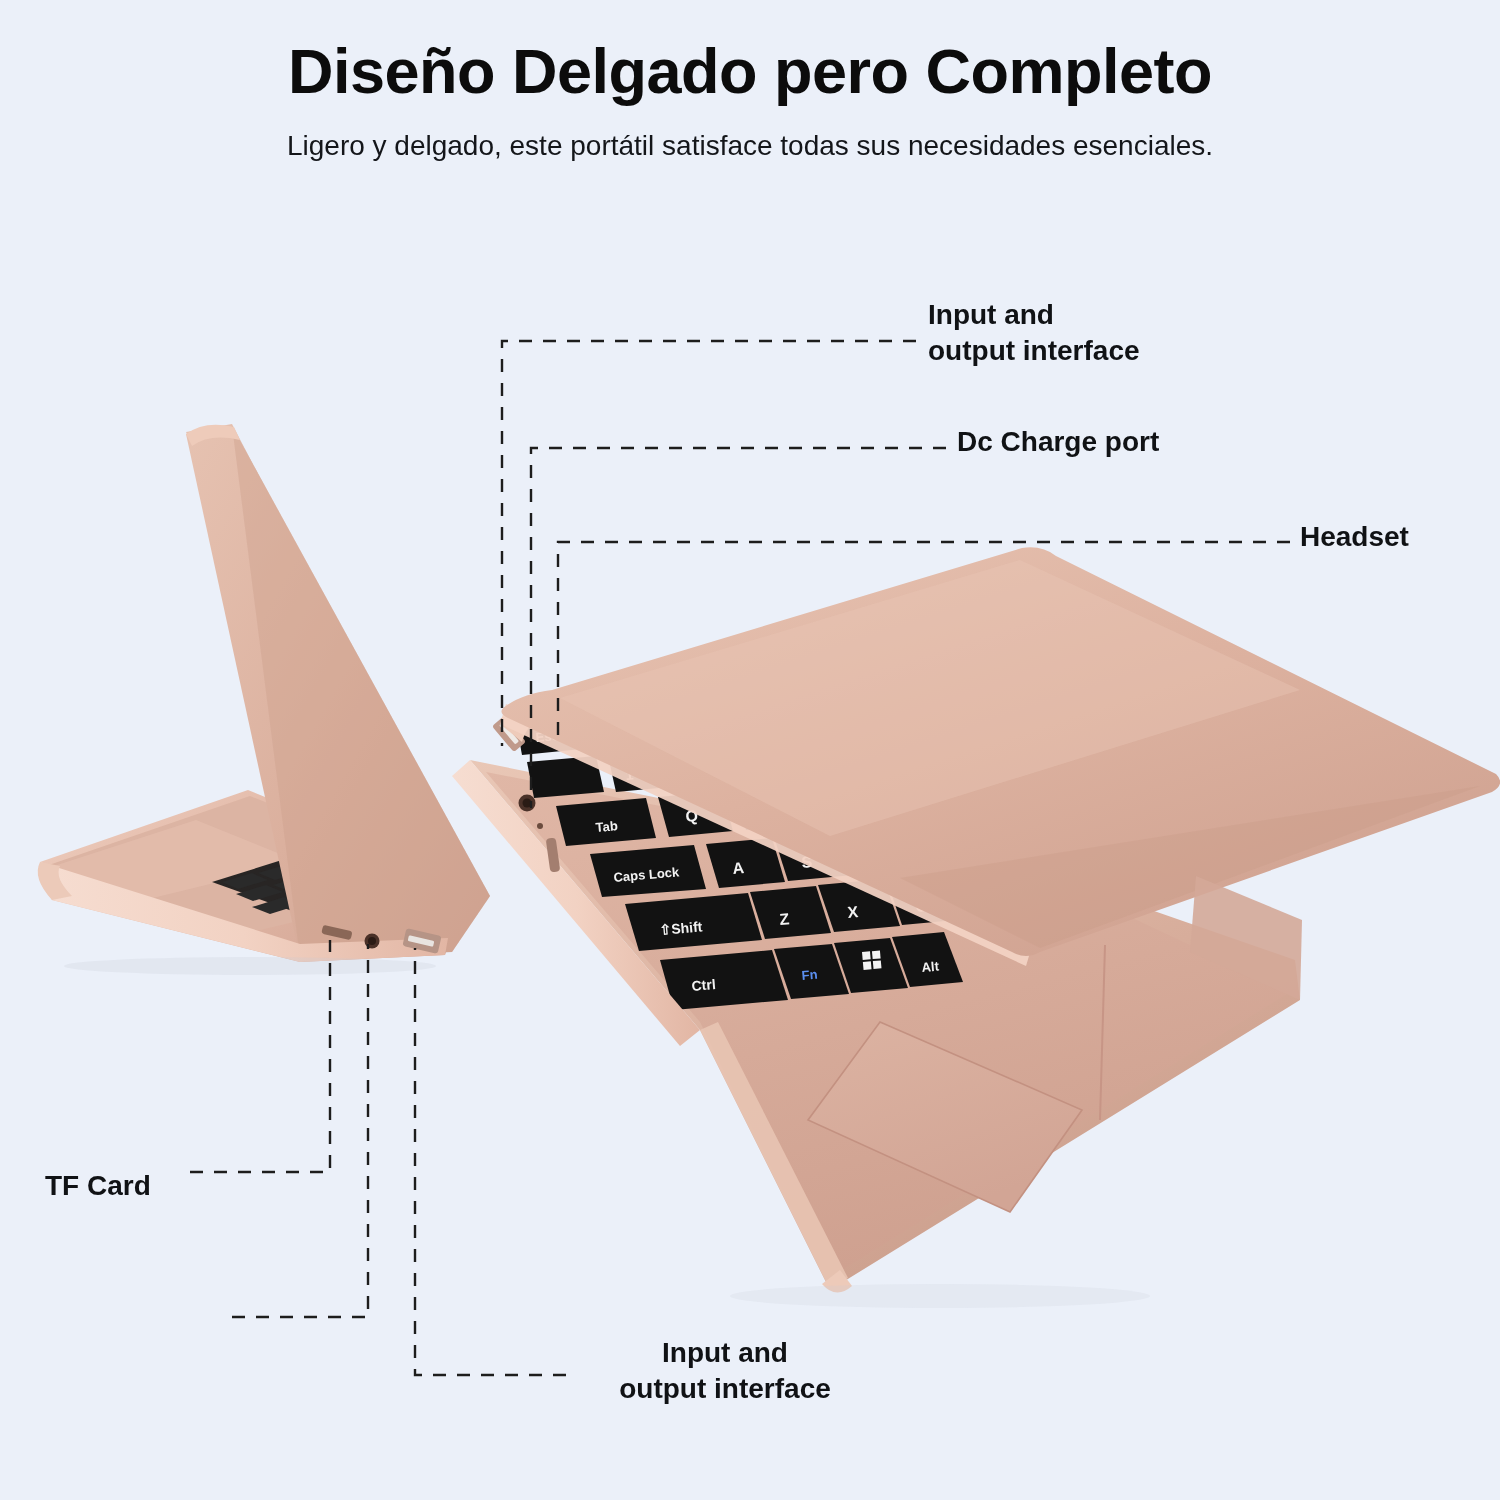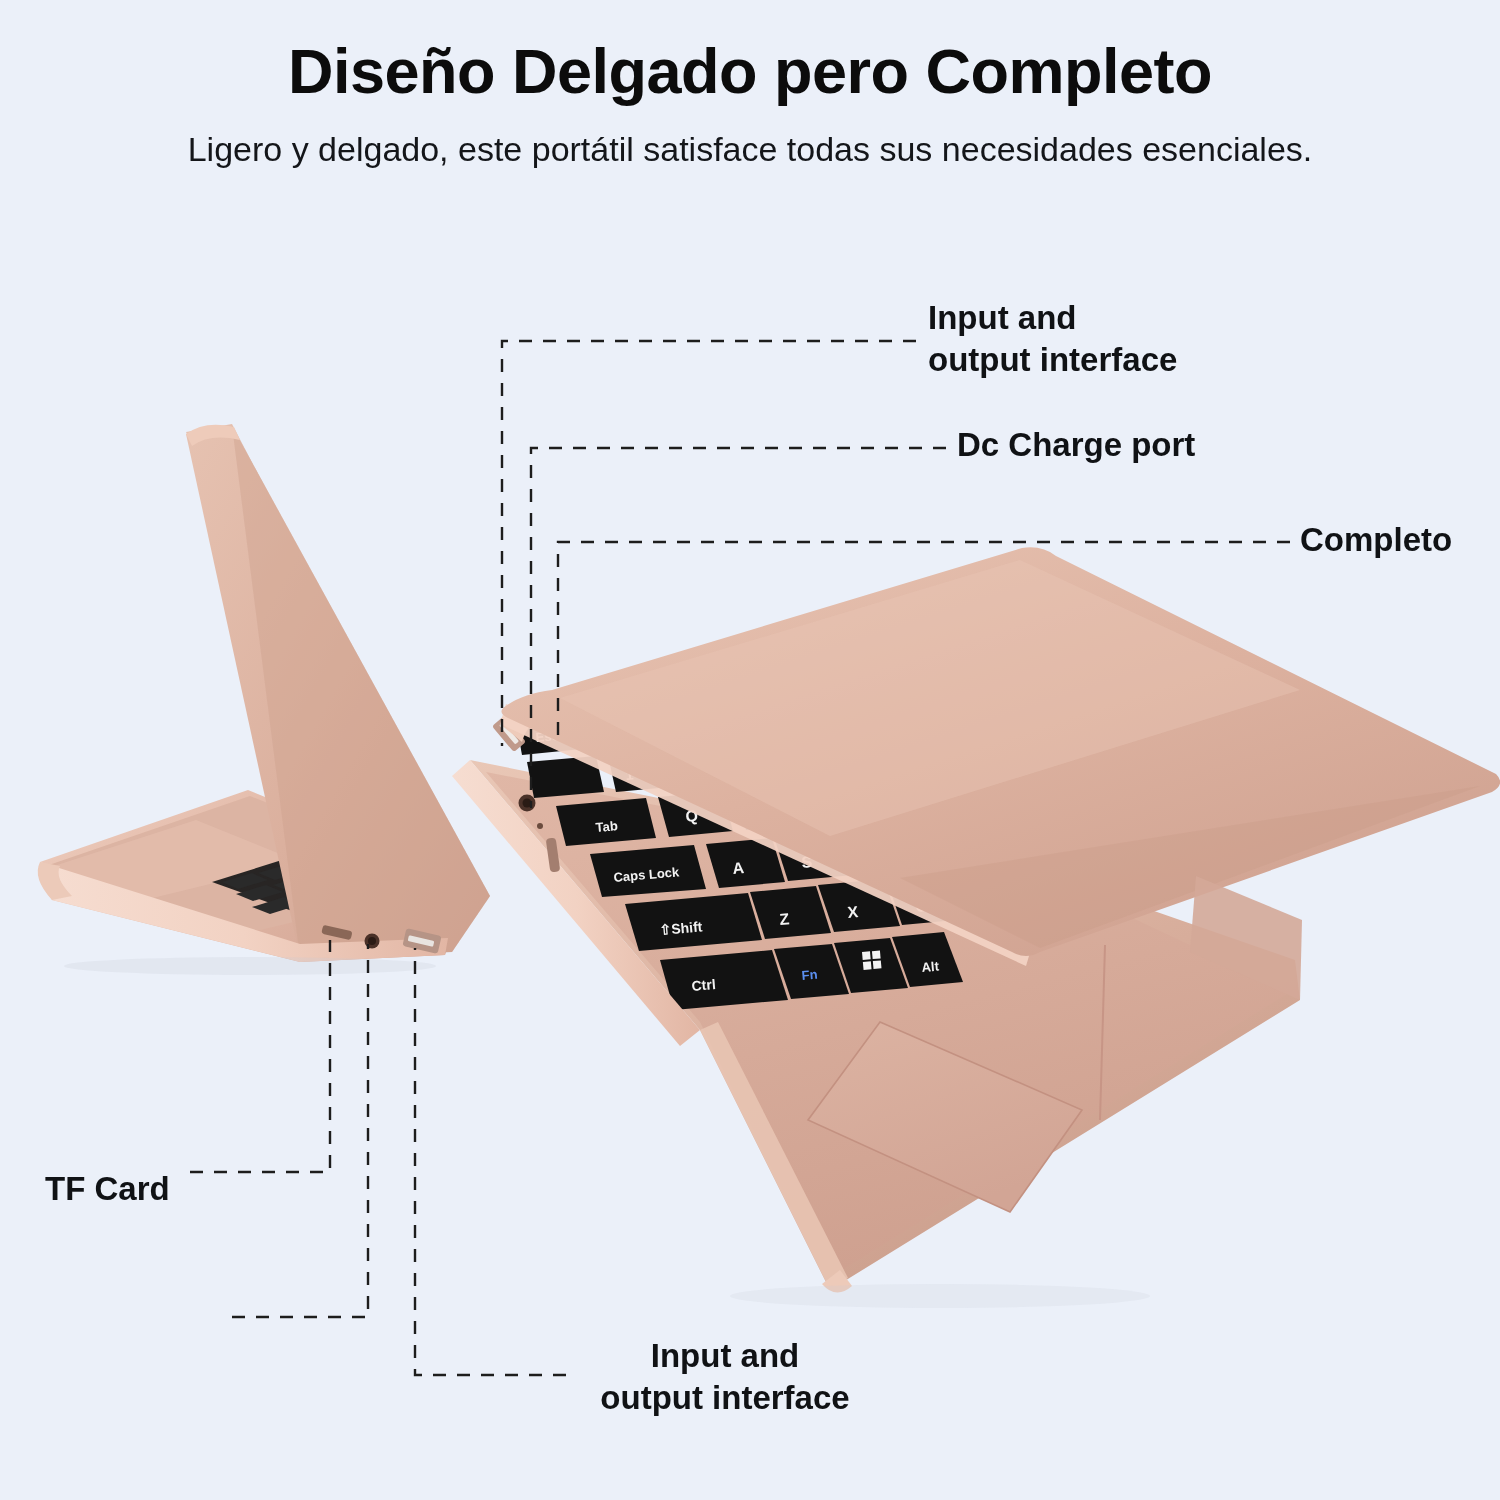--- a/index.html
+++ b/index.html
@@ -19,7 +19,7 @@
     letter-spacing:-0.5px;margin:0;padding-top:38px;line-height:1.06;
   }
   .subtitle{
-    font-size:34px;font-weight:400;color:#14161a;
+    font-size:28px;font-weight:400;color:#14161a;
     margin:0;padding-top:26px;line-height:1.1;
   }
 

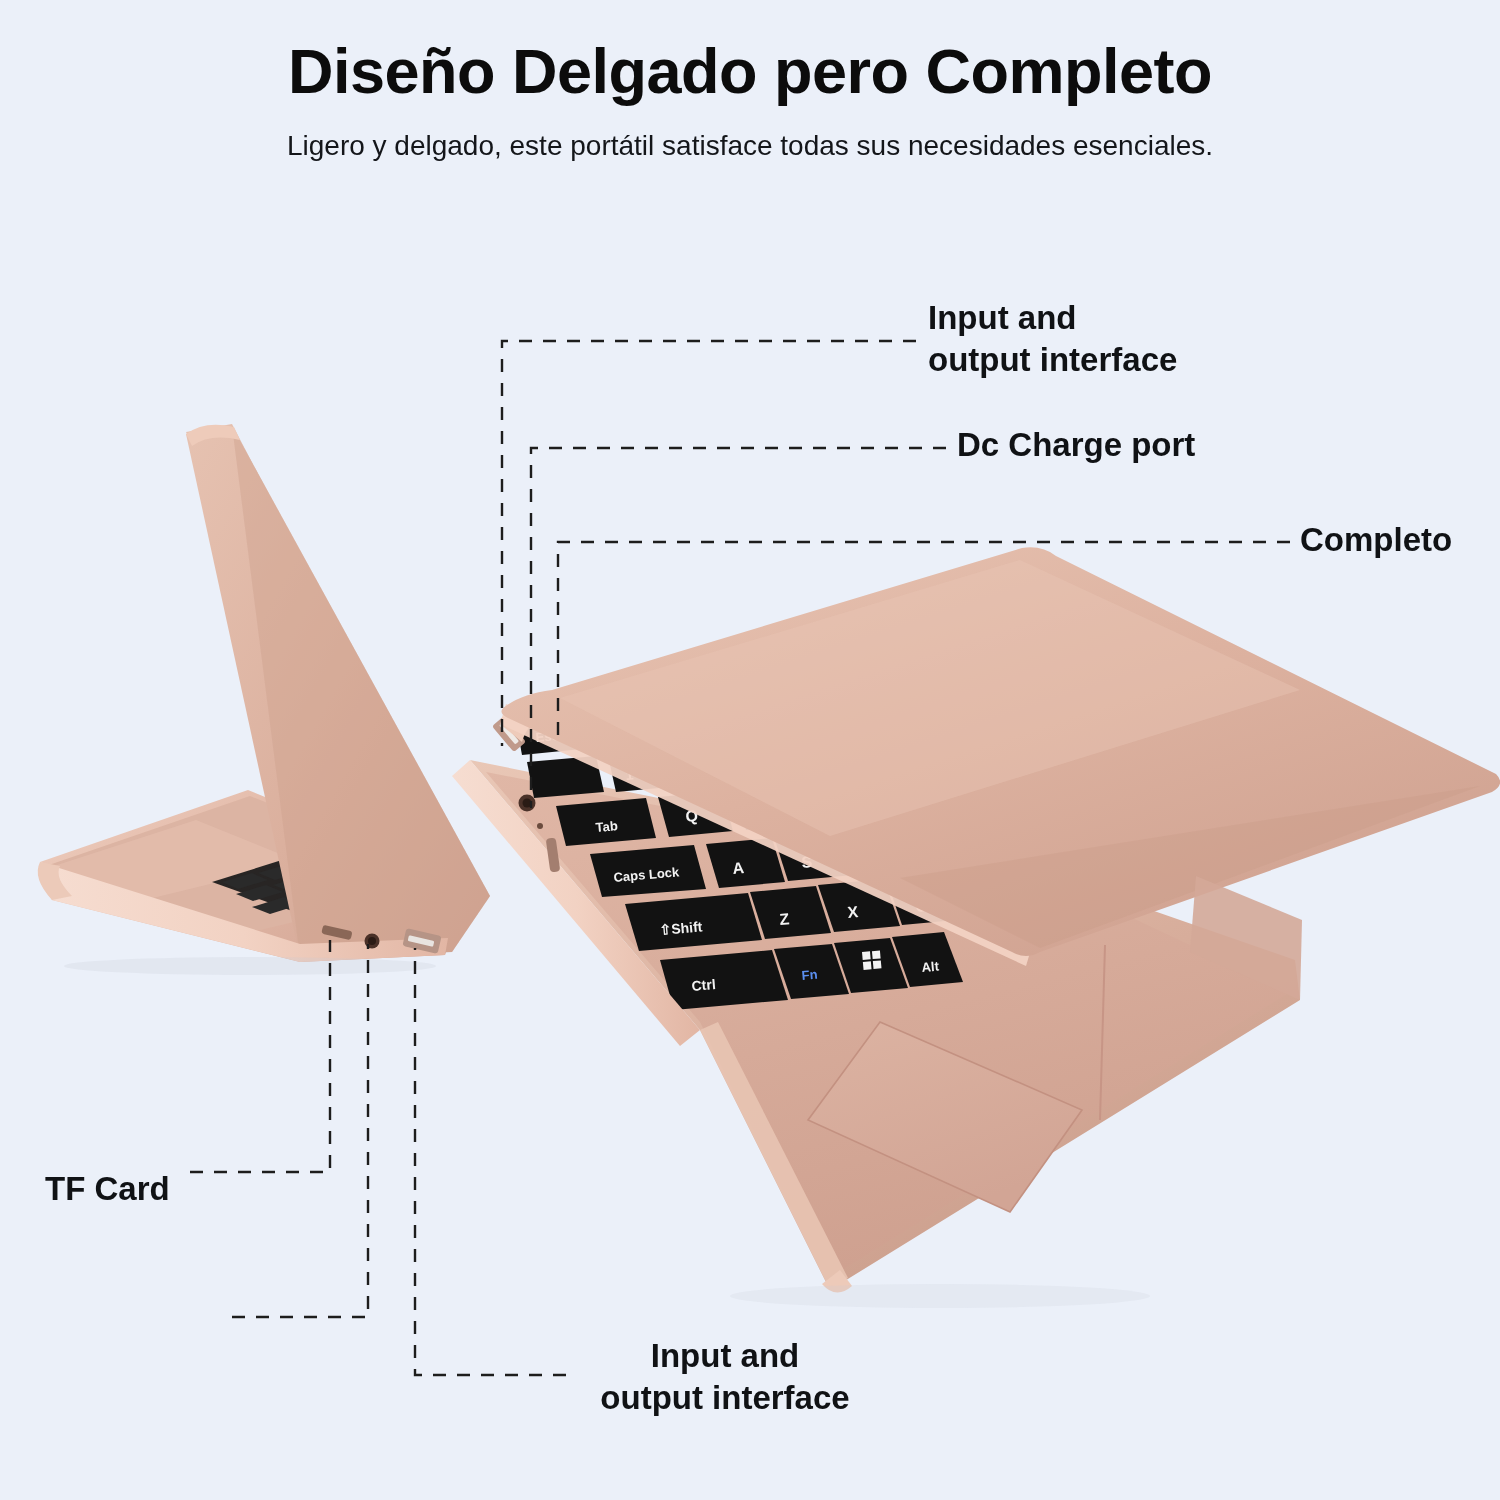--- a/index.html
+++ b/index.html
@@ -29,7 +29,7 @@
   
   .label{
     position:absolute;
-    font-size:33px;font-weight:bold;color:#101215;
+    font-size:28px;font-weight:bold;color:#101215;
     line-height:1.28;white-space:pre-line;
   }
   .lbl-io-top   {left:928px; top:297px;  text-align:left;}

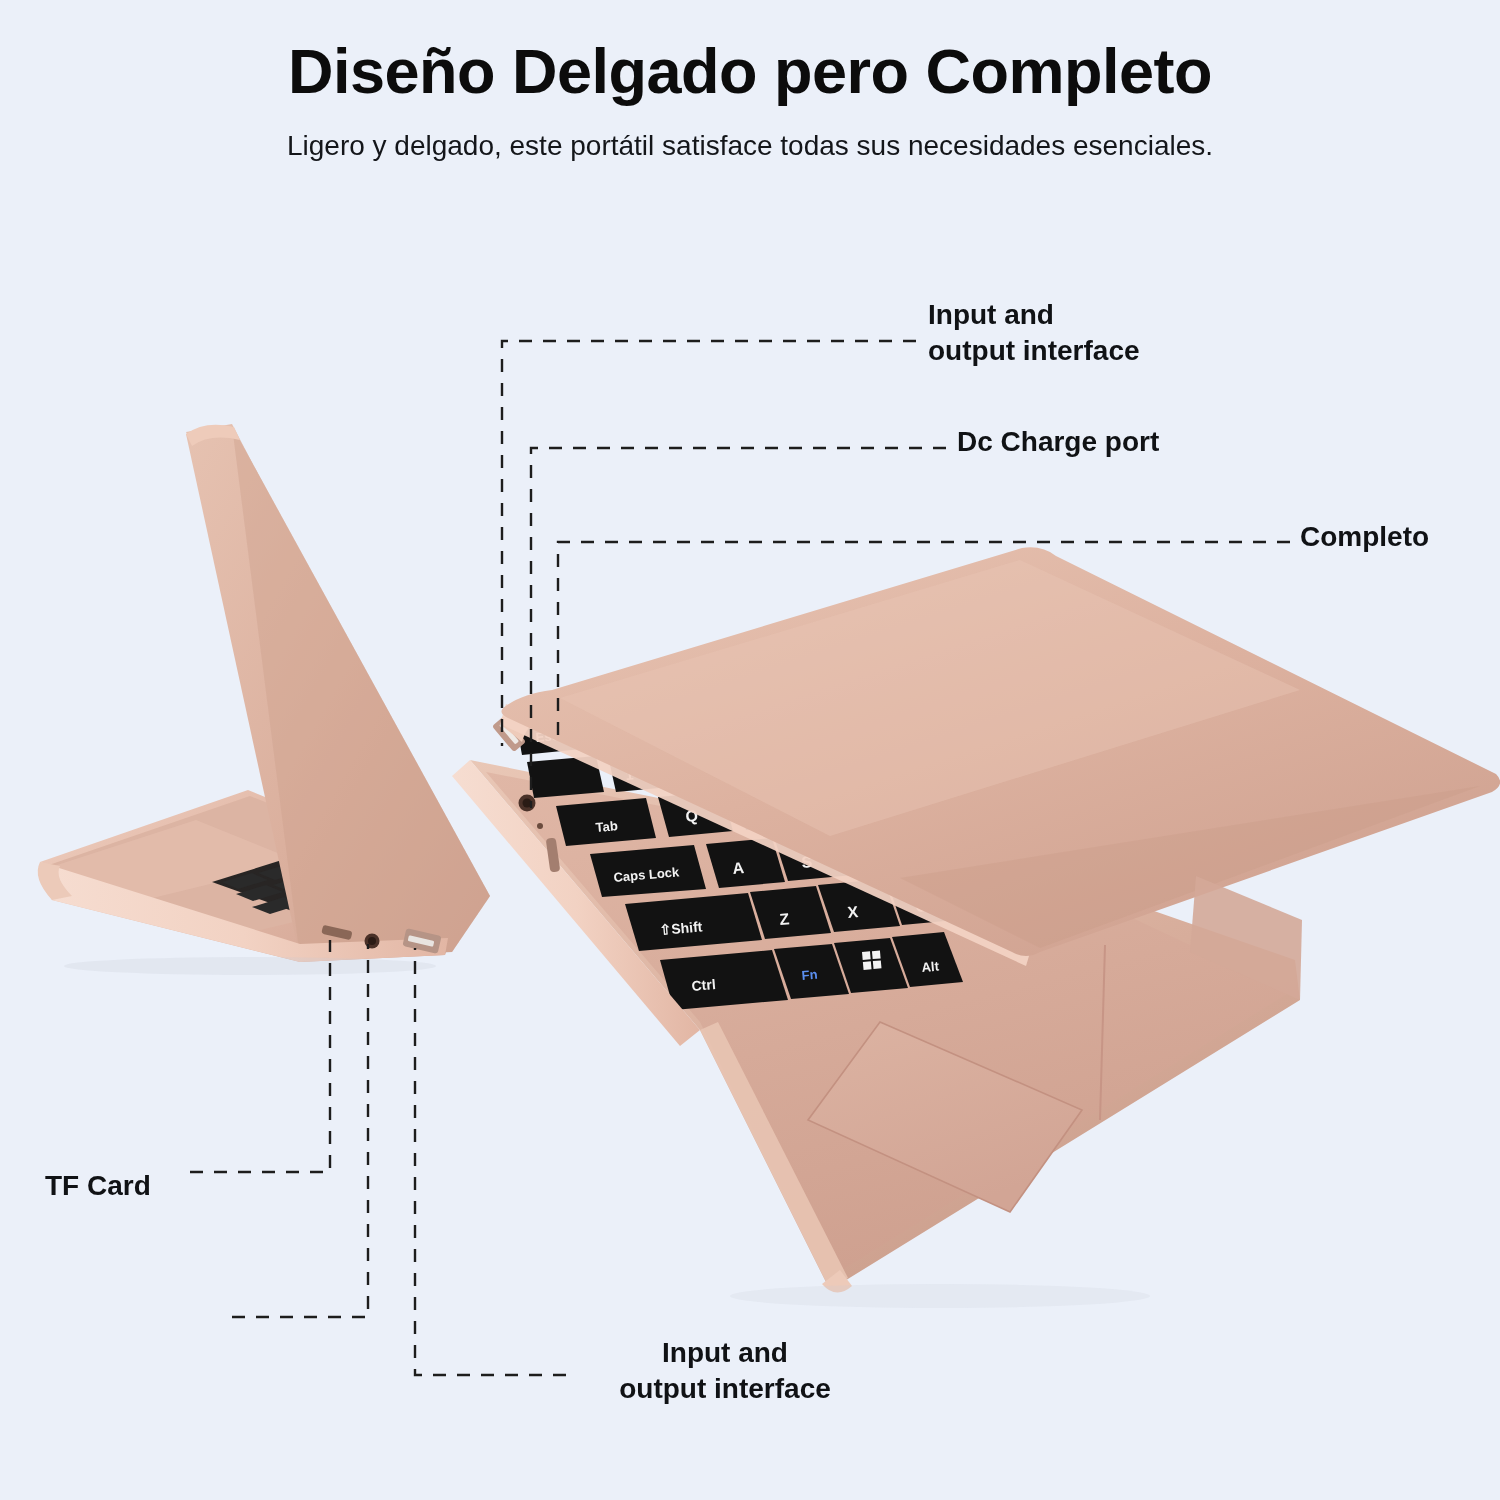--- a/index.html
+++ b/index.html
@@ -263,7 +263,7 @@
   <div class="label lbl-io-top">Input and
 output interface</div>
   <div class="label lbl-dc">Dc Charge port</div>
-  <div class="label lbl-adapter">Completo</div>
+  <div class="label lbl-adapter">Headset</div>
   <div class="label lbl-tf">TF Card</div>
   <div class="label lbl-io-bot">Input and
 output interface</div>

